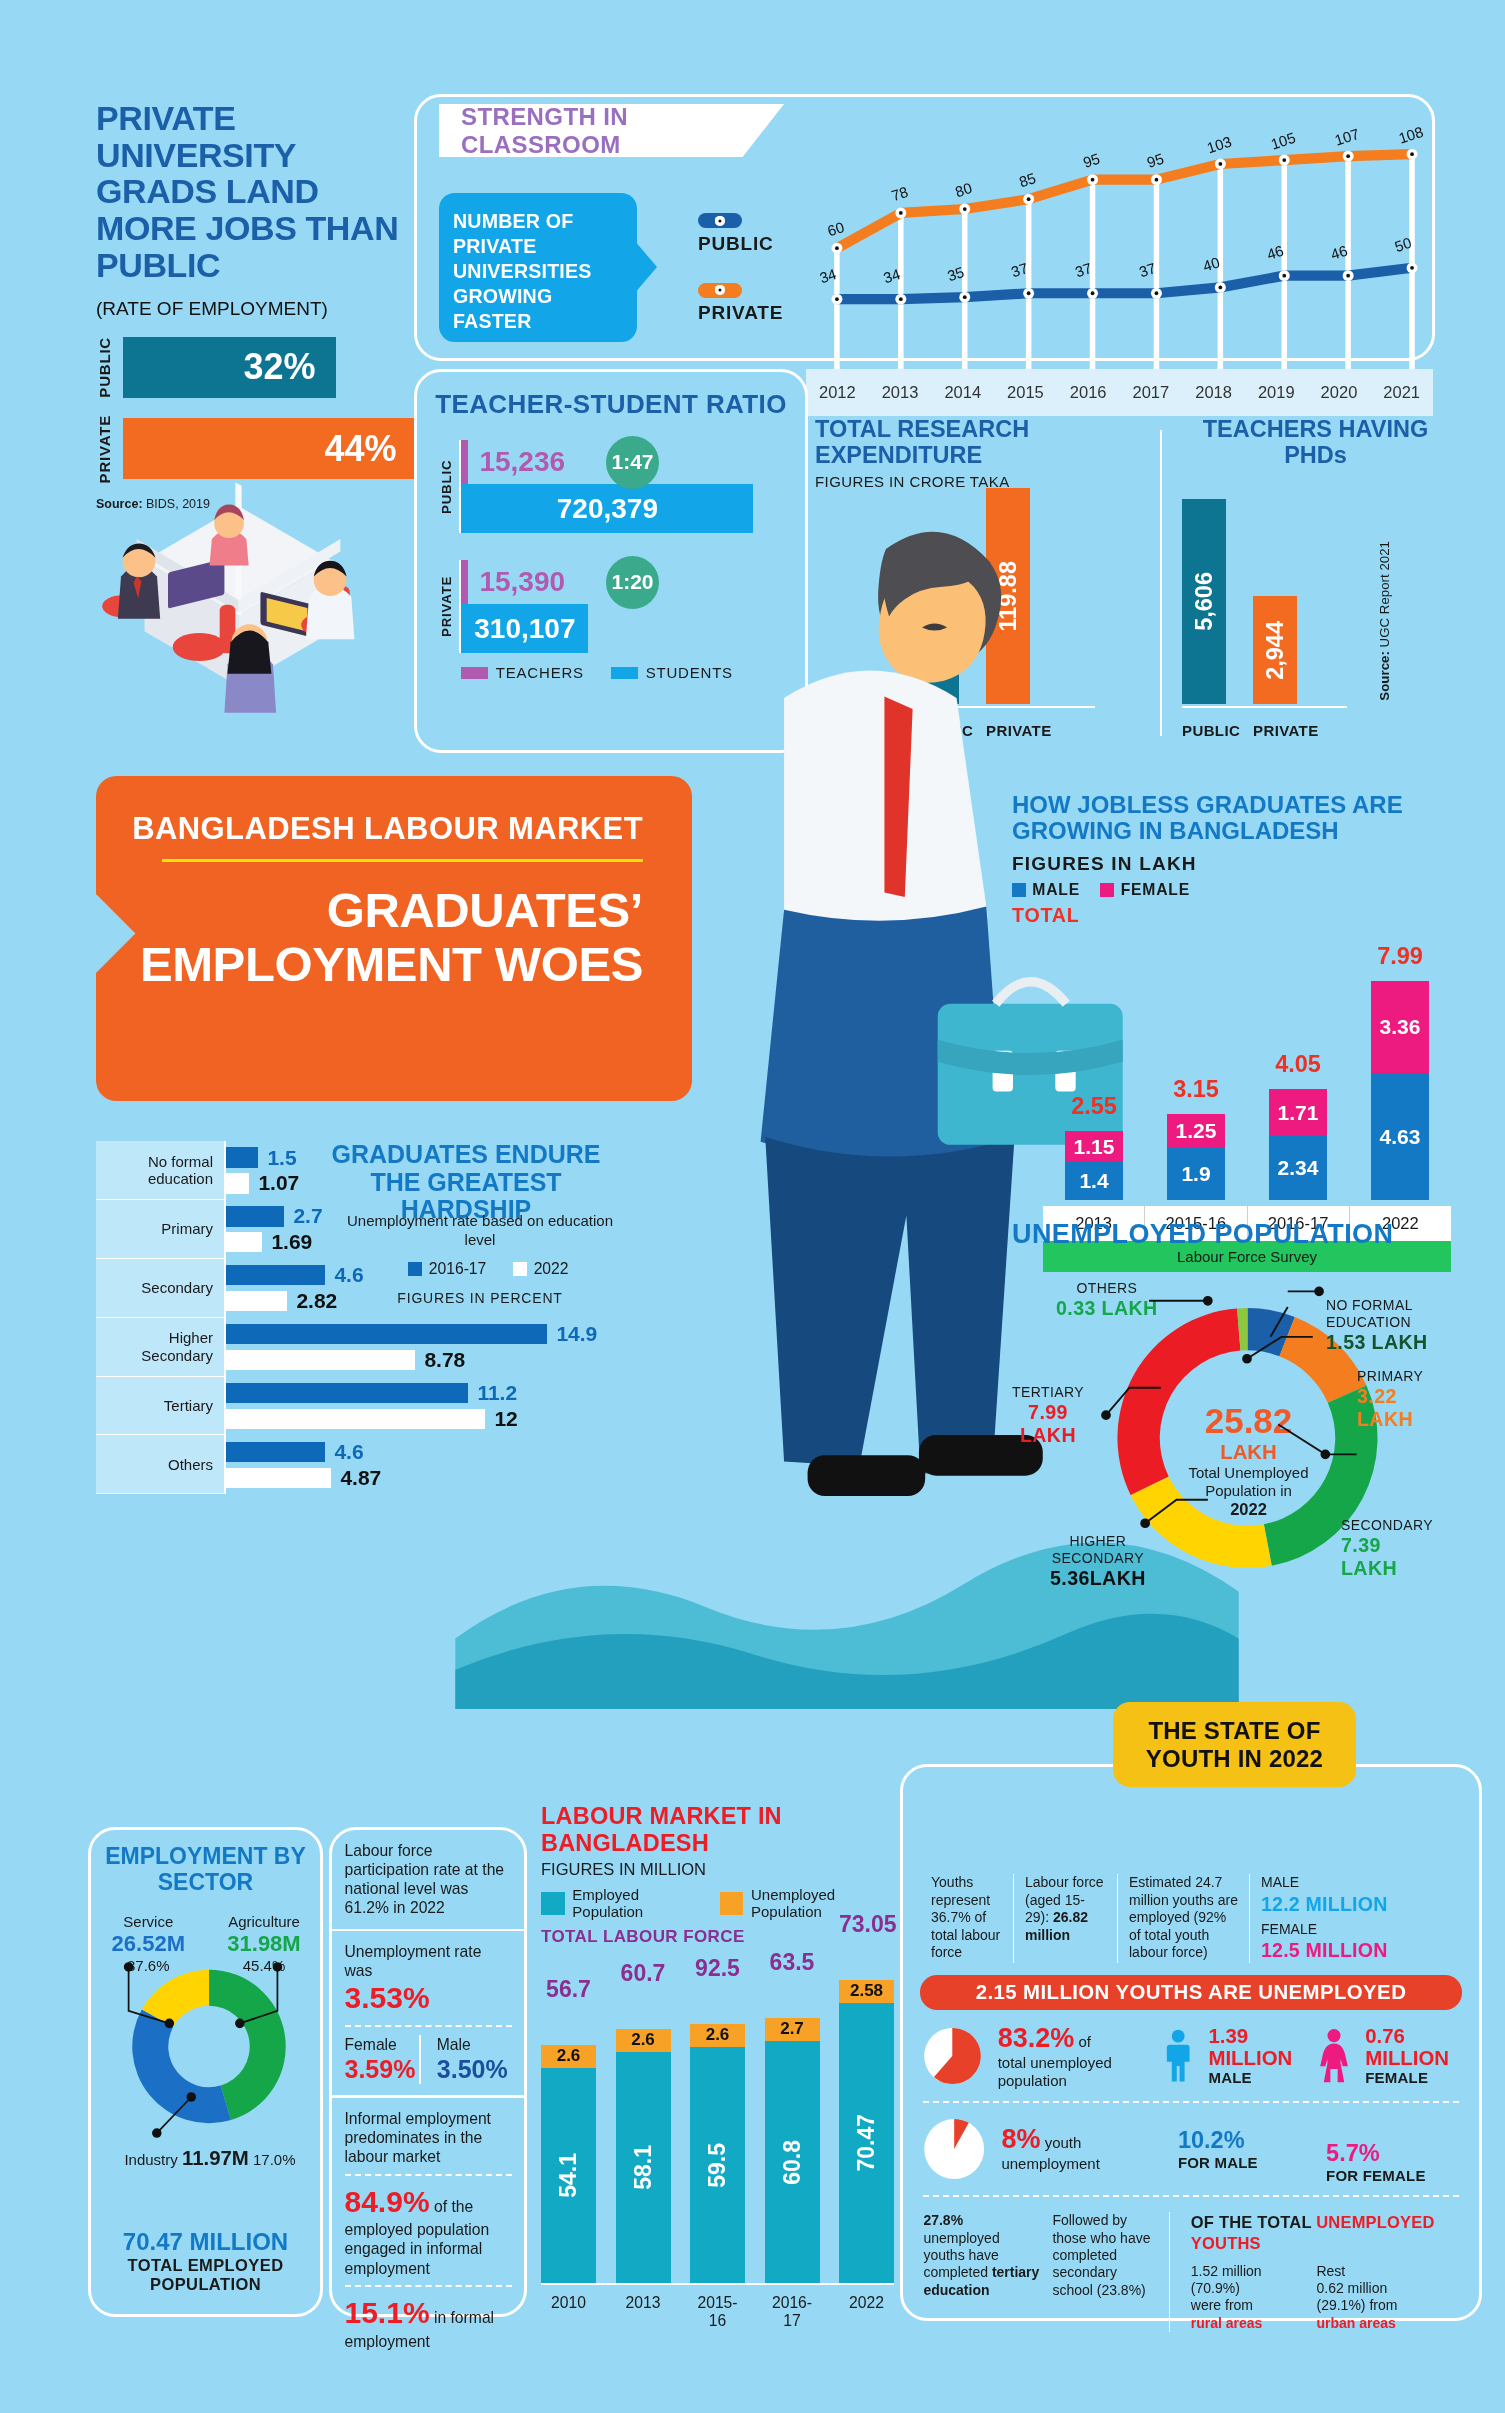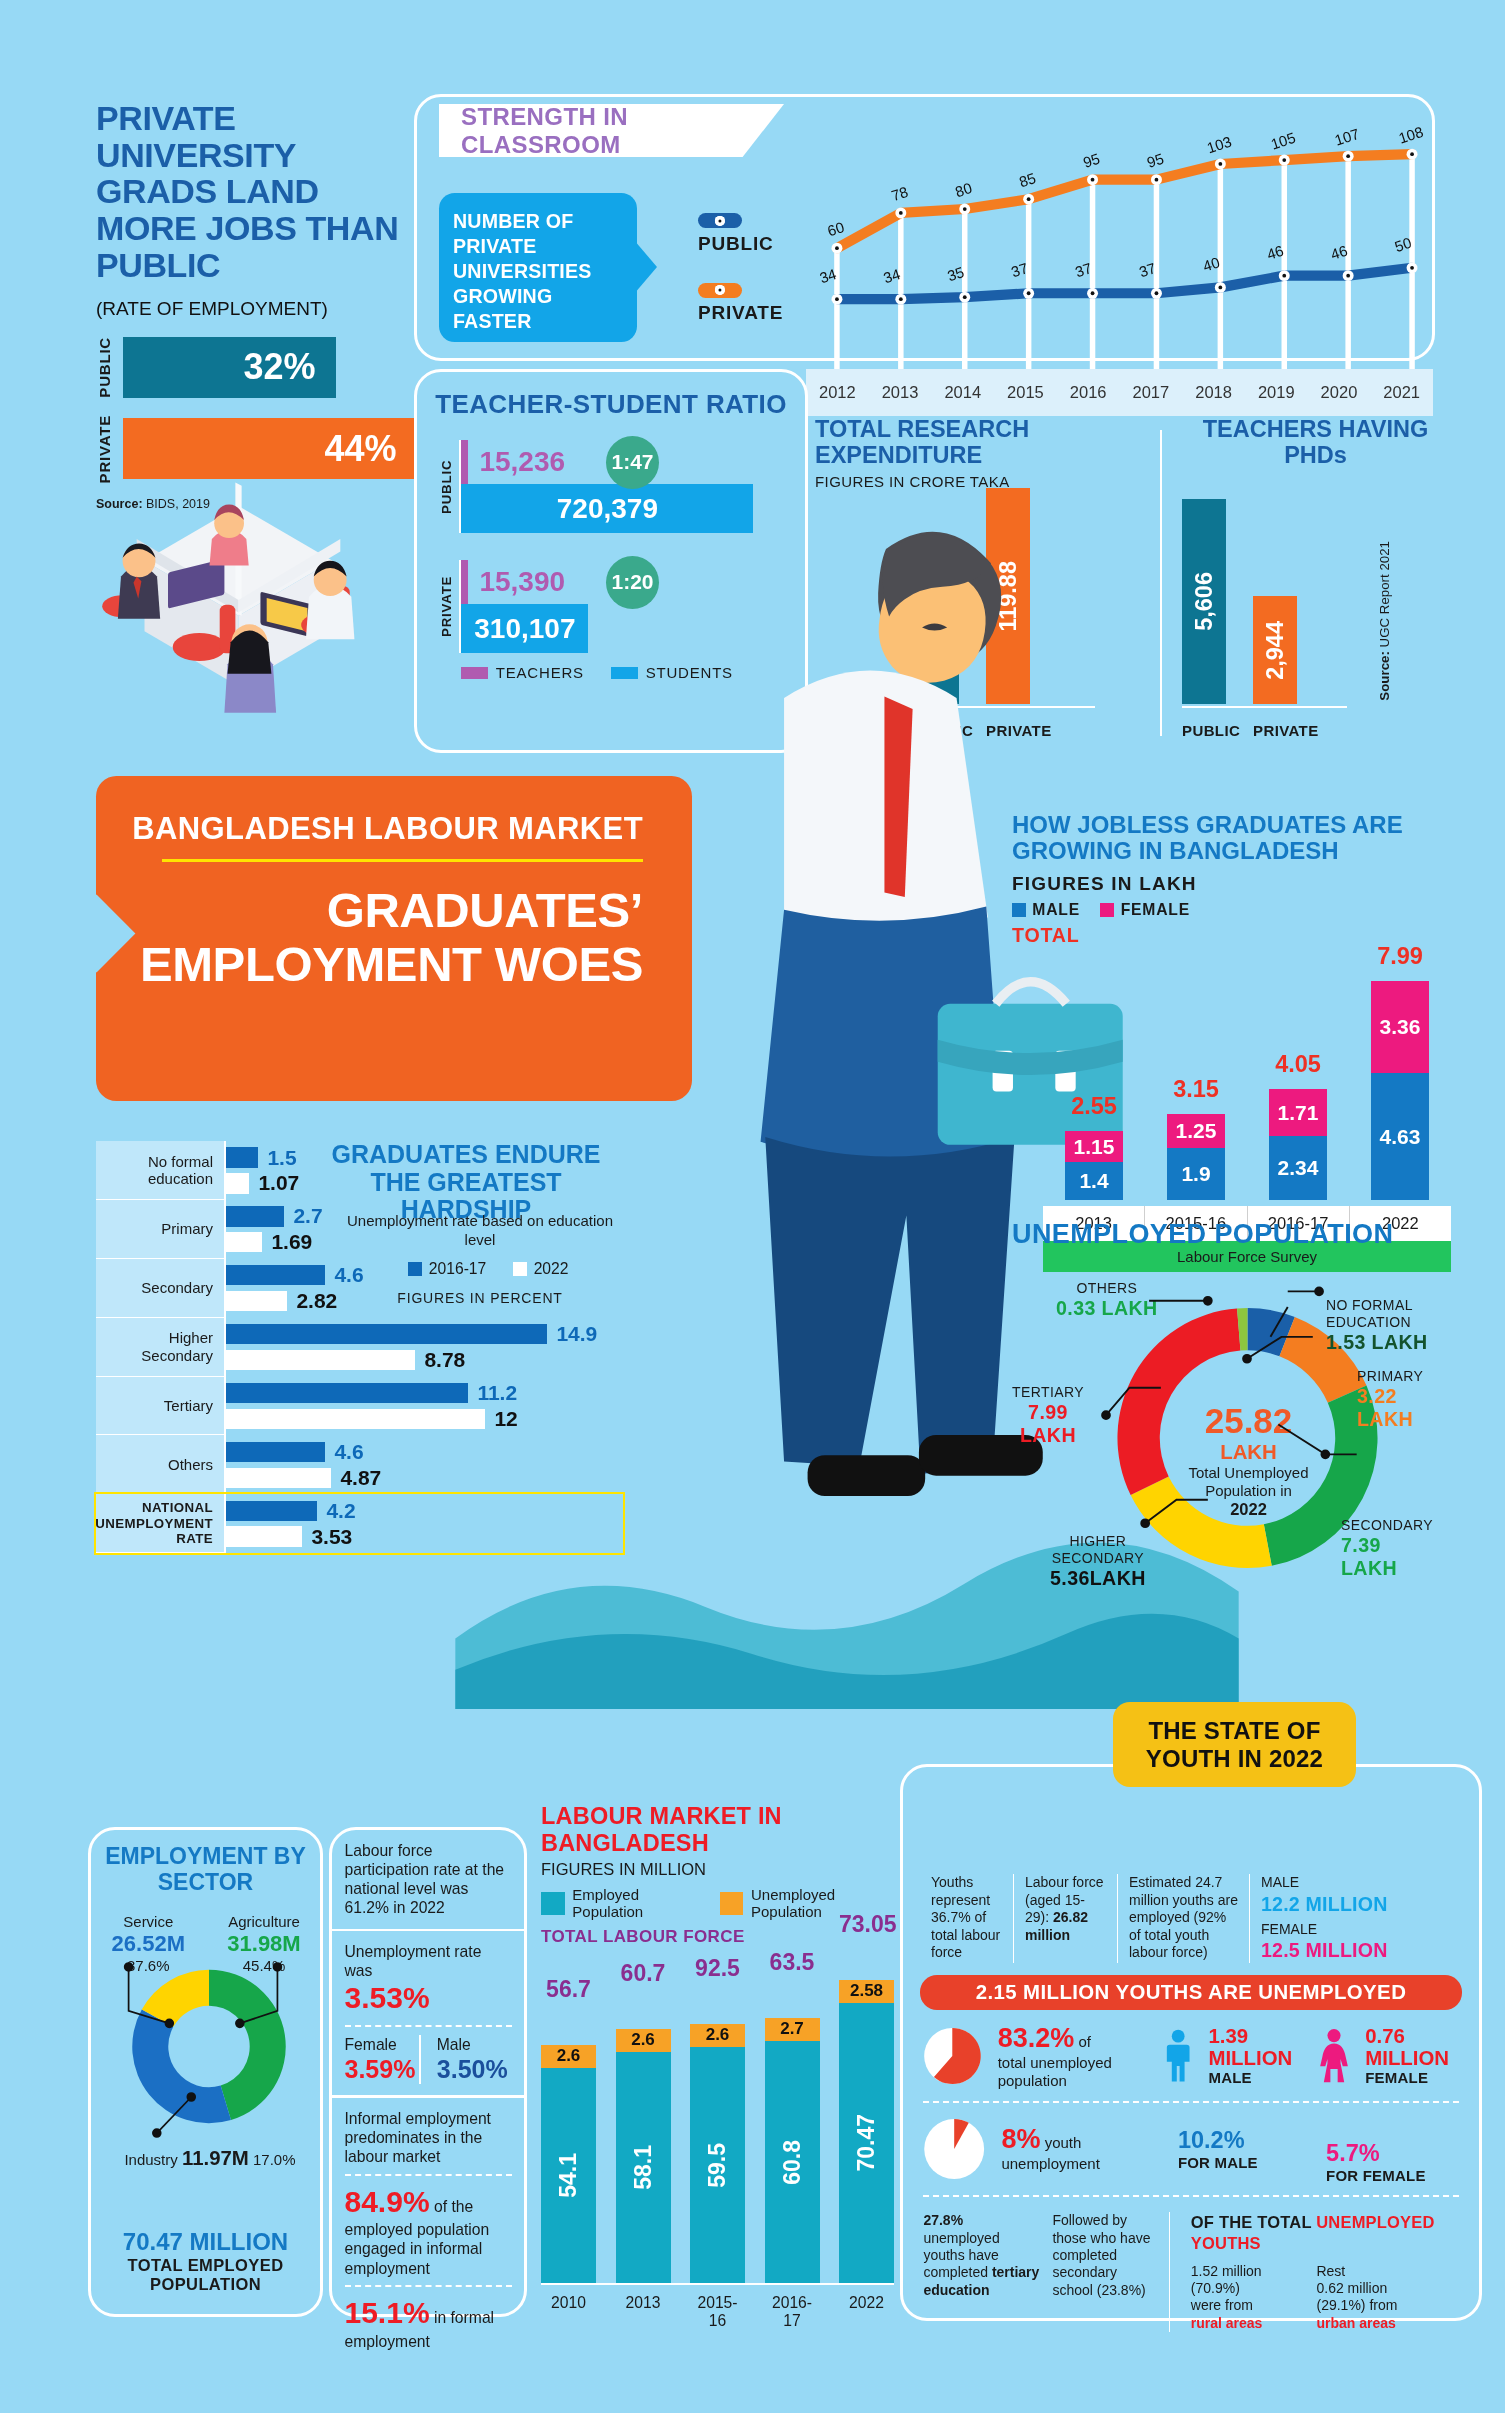--- a/index.html
+++ b/index.html
@@ -99,7 +99,7 @@
 
   
   #jobless { left:1012px; top:792px; width:439px; }
-  #jobless h3 { font-size:24px; color:#1479c4; font-weight:bold; line-height:1.1;margin-top:20px; }
+  #jobless h3 { font-size:24px; color:#1479c4; font-weight:bold; line-height:1.1; }
   #jobless .figs { font-size:19px; font-weight:bold; letter-spacing:1.2px; margin-top:7.8px;}
   .jl-legend { display:flex; gap:20.4px; margin-top:6.3px; font-size:15.7px; font-weight:bold; letter-spacing:0.8px;}
   .jl-legend div { display:flex; align-items:center; gap:6.3px;}

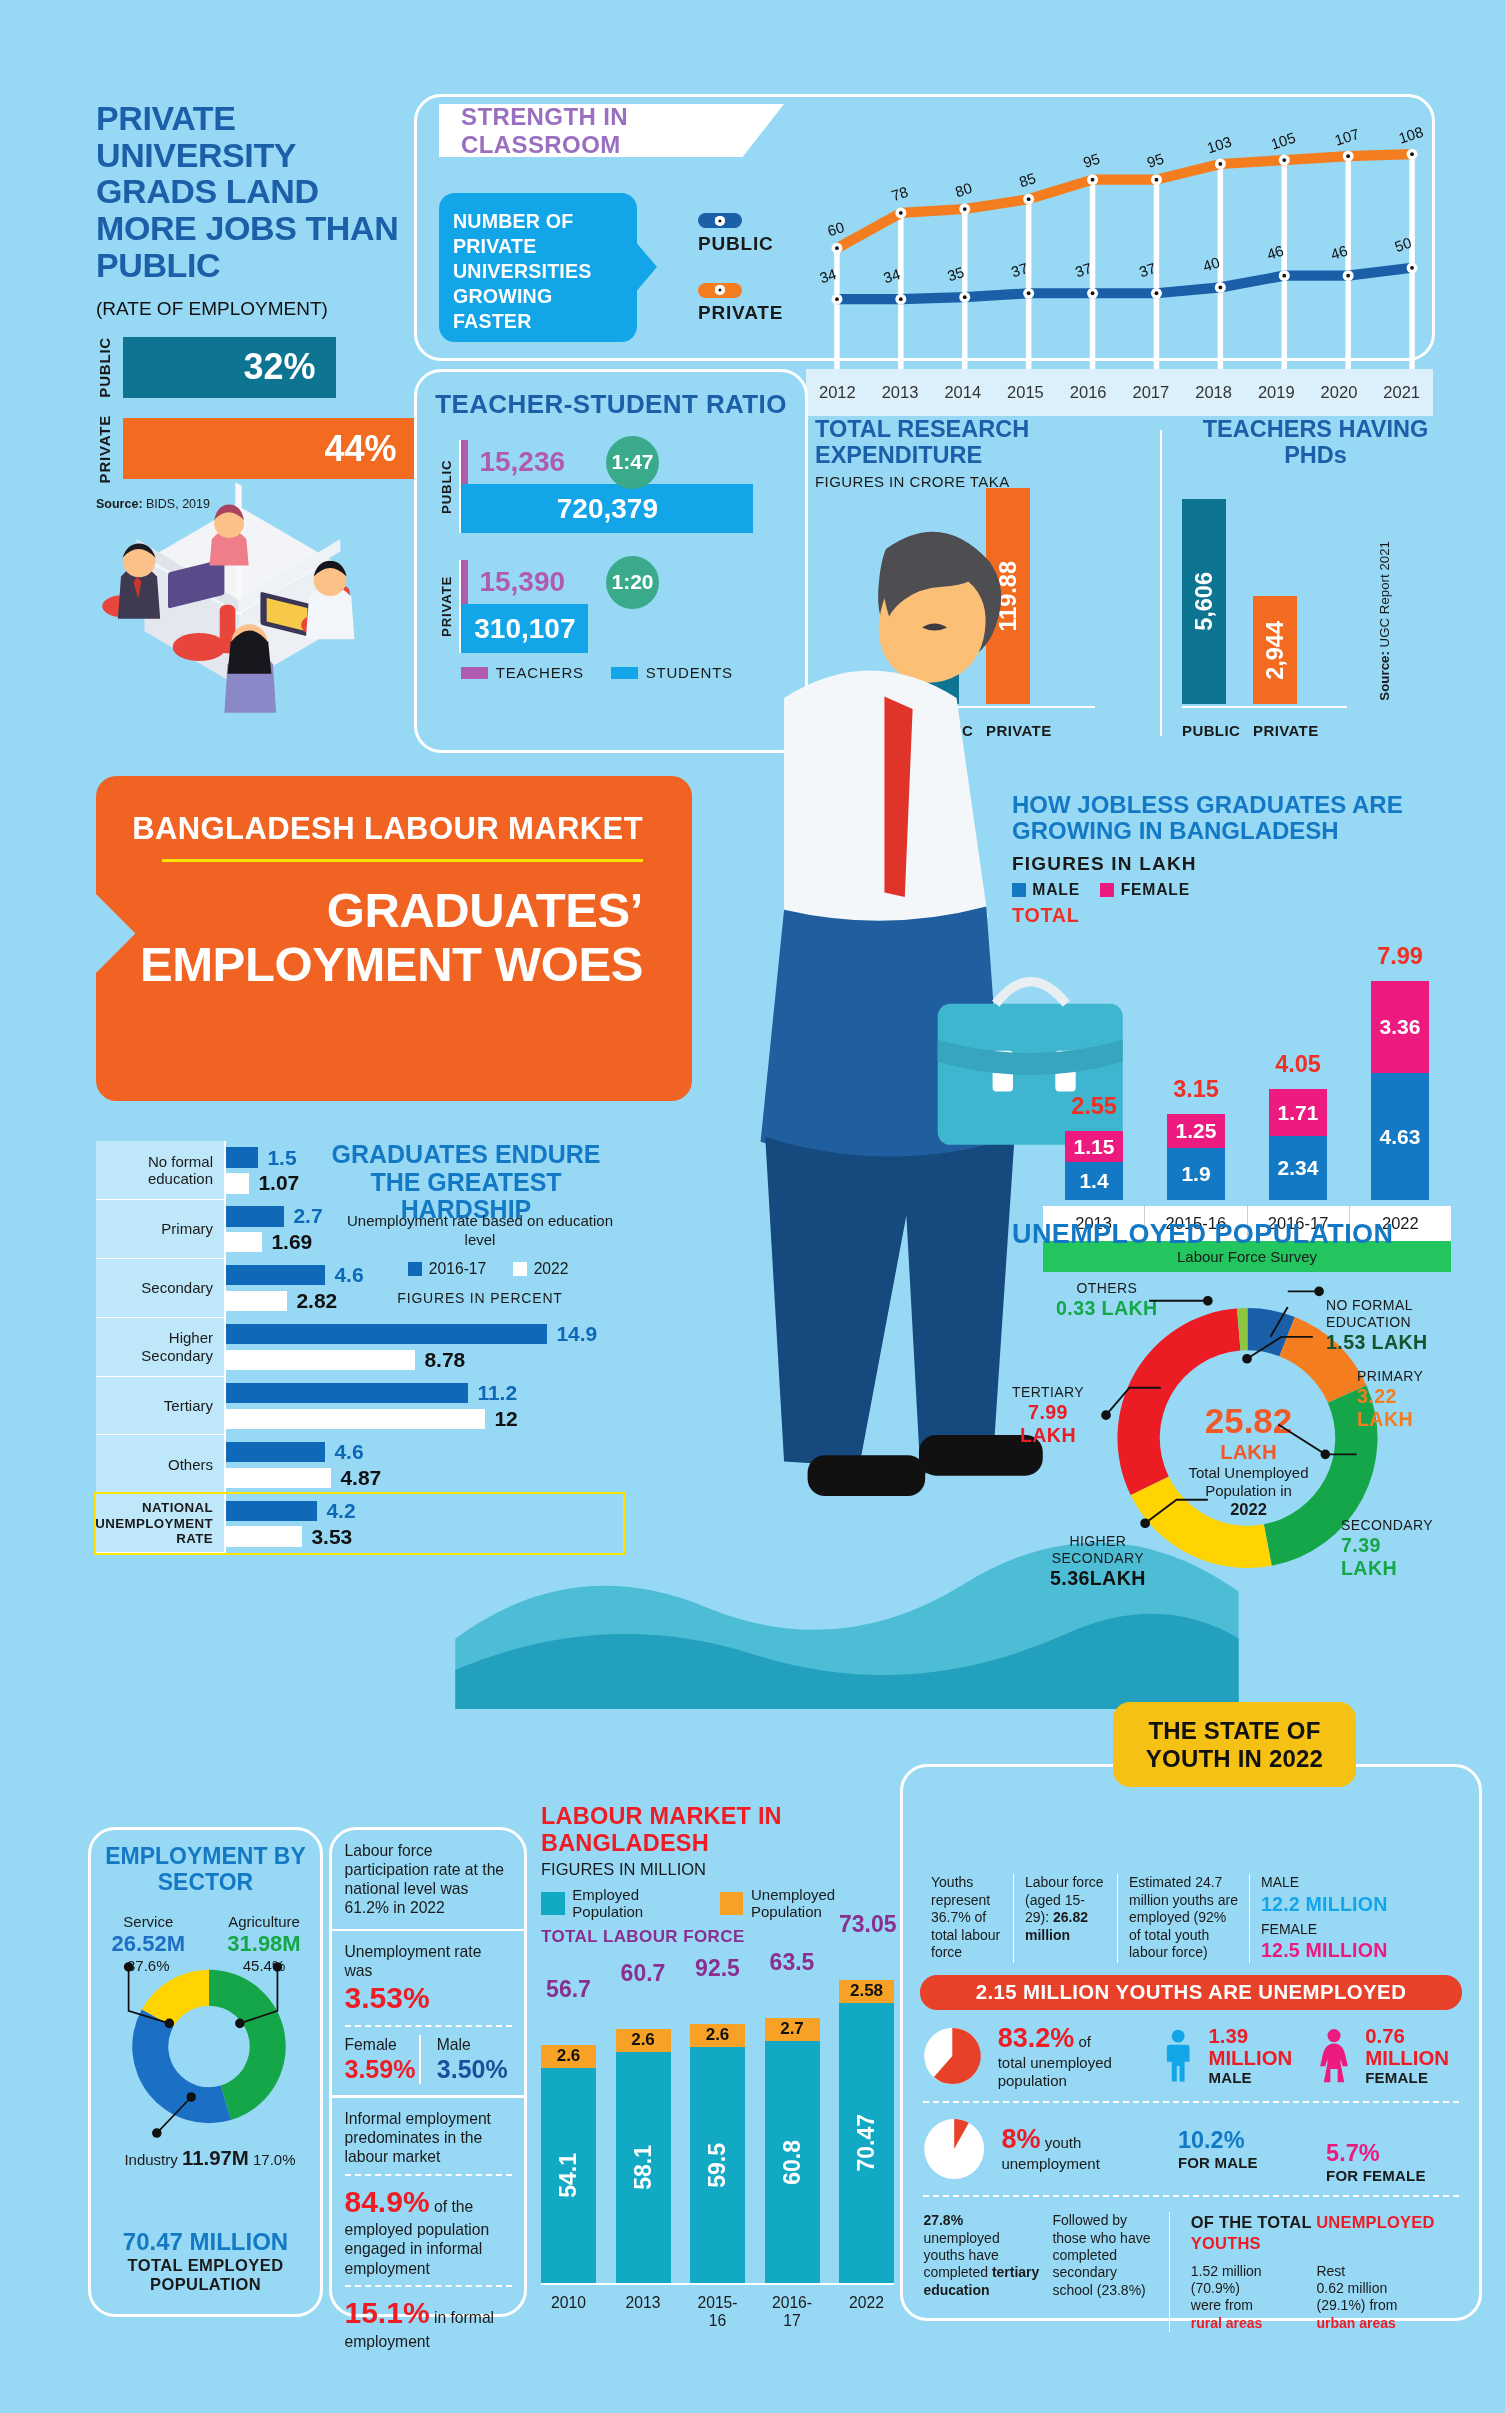--- a/index.html
+++ b/index.html
@@ -656,19 +656,6 @@
           </div>
         </div>
       </div>
-      <div class="hs-row" style="outline: rgb(255, 228, 0) solid 2.4px; position: relative;">
-        <div class="hs-cat cond" style="font-weight:bold;font-size:13.3px;letter-spacing:0.4px;">NATIONAL UNEMPLOYMENT RATE</div>
-        <div class="hs-bars">
-          <div class="hs-bar">
-            <div class="b" style="width:91px;background:#0e69b8"></div>
-            <div class="v cond" style="color:#0e69b8">4.2</div>
-          </div>
-          <div class="hs-bar" style="margin-top:5.5px">
-            <div class="b" style="width:76px;background:#fff"></div>
-            <div class="v cond" style="color:#111">3.53</div>
-          </div>
-        </div>
-      </div>
     </div>
 </div>
 

